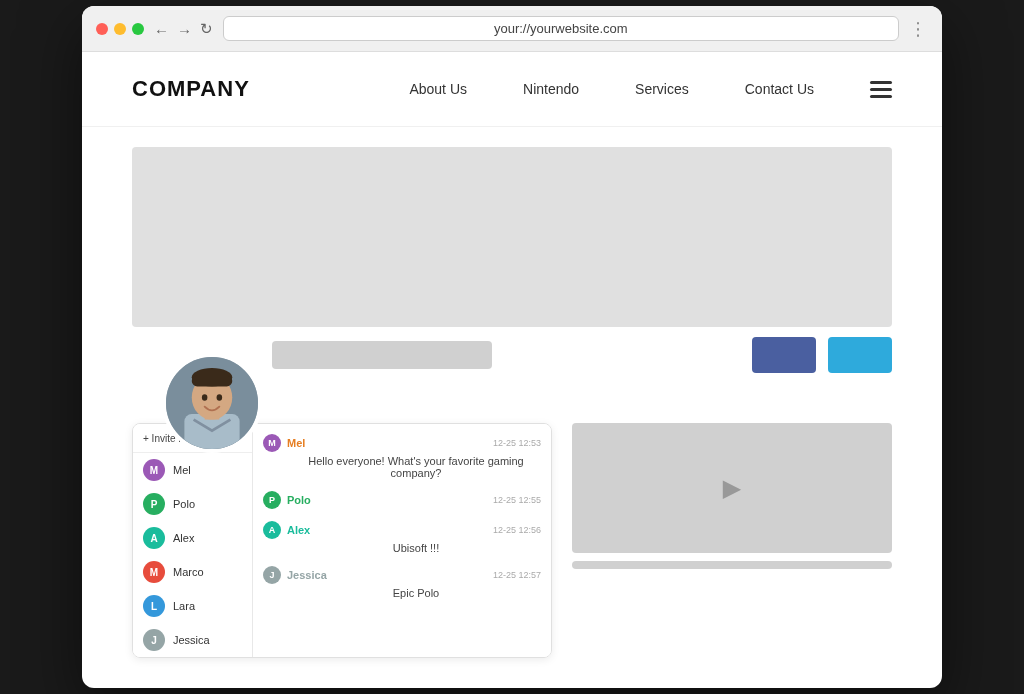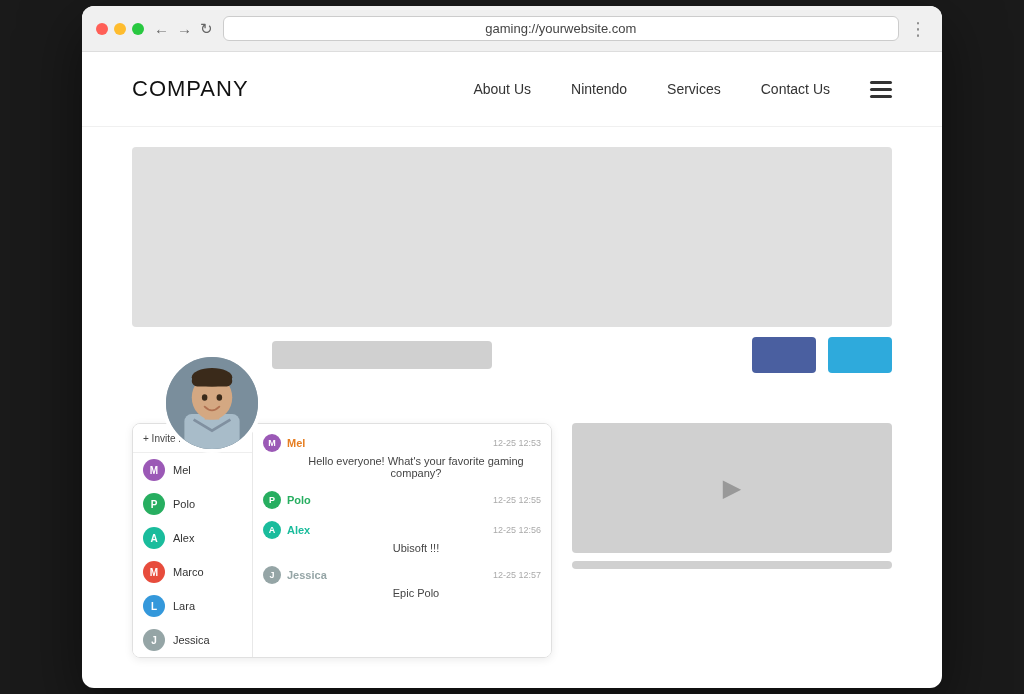--- a/index.html
+++ b/index.html
@@ -357,7 +357,7 @@
       <span class="nav-btn">→</span>
       <span class="nav-btn">↻</span>
     </div>
-    <div class="address-bar">gaming://yourwebsite.com</div>
+    <div class="address-bar">your://yourwebsite.com</div>
     <div class="browser-menu">⋮</div>
   </div>
 

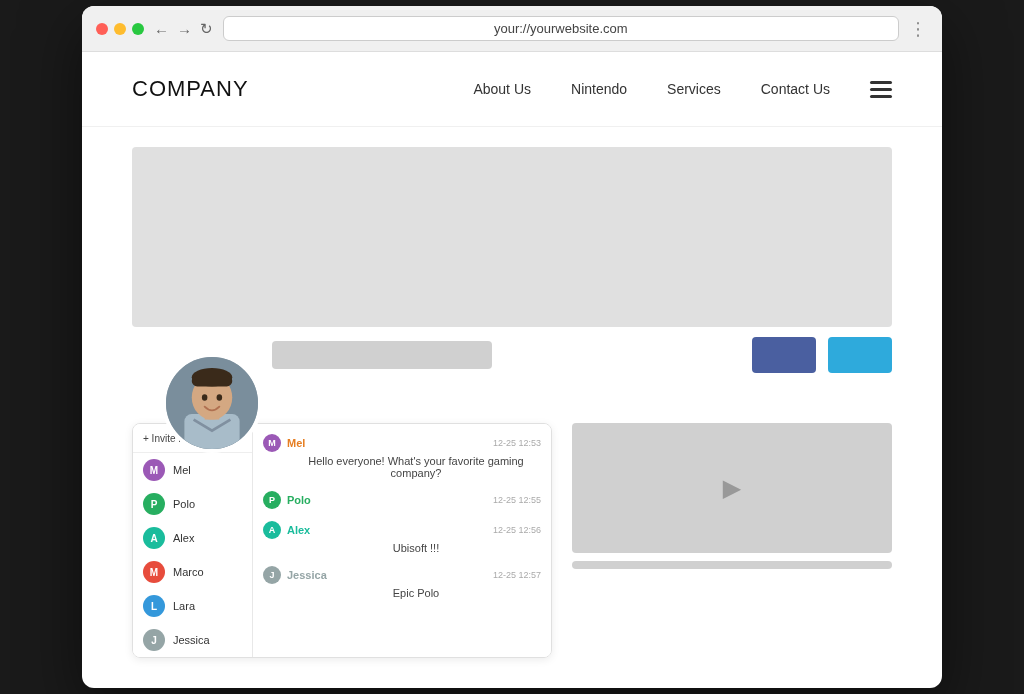--- a/index.html
+++ b/index.html
@@ -90,7 +90,7 @@
     }
     .site-logo {
       font-size: 22px;
-      font-weight: 400;
+      font-weight: 700;
       letter-spacing: 1px;
       color: #111;
     }

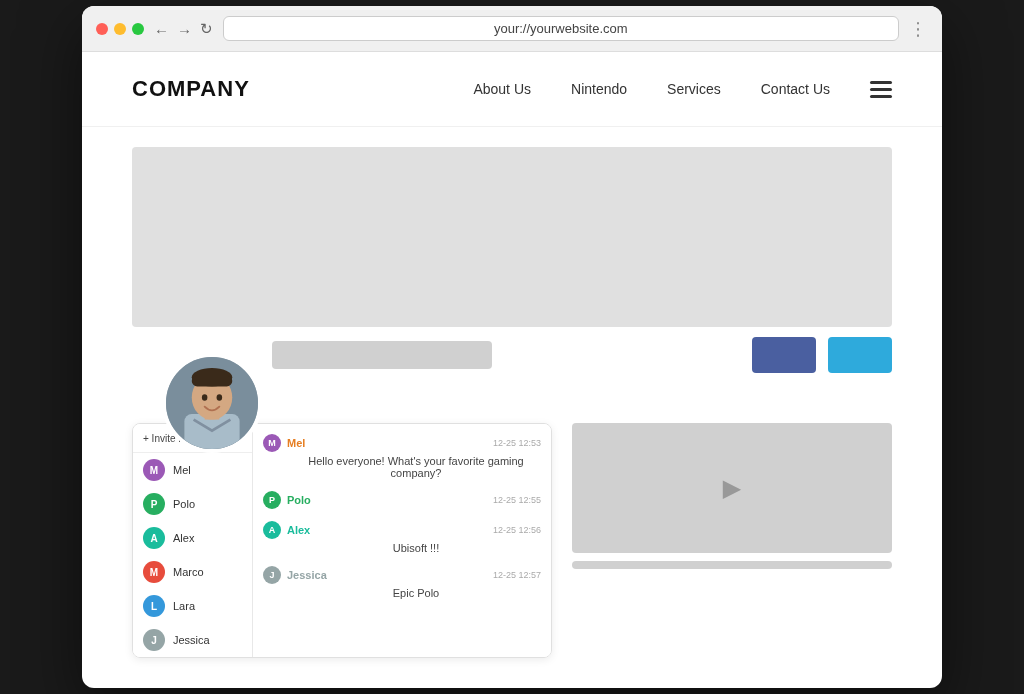--- a/index.html
+++ b/index.html
@@ -97,7 +97,7 @@
     .site-nav {
       display: flex;
       align-items: center;
-      gap: 40px;
+      gap: 56px;
     }
     .site-nav a {
       text-decoration: none;

